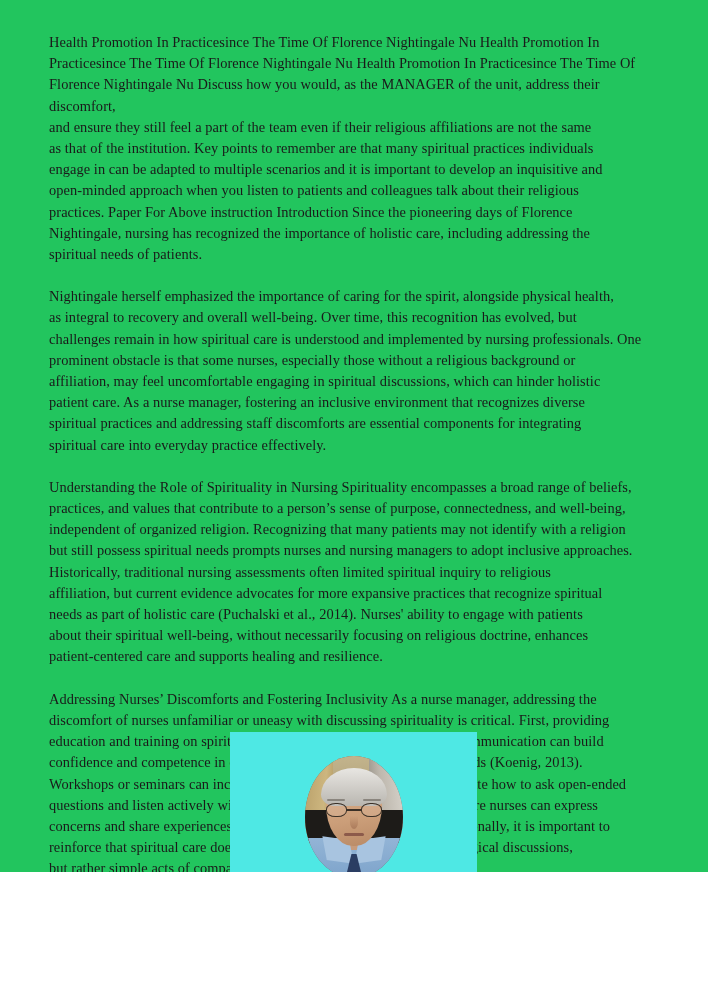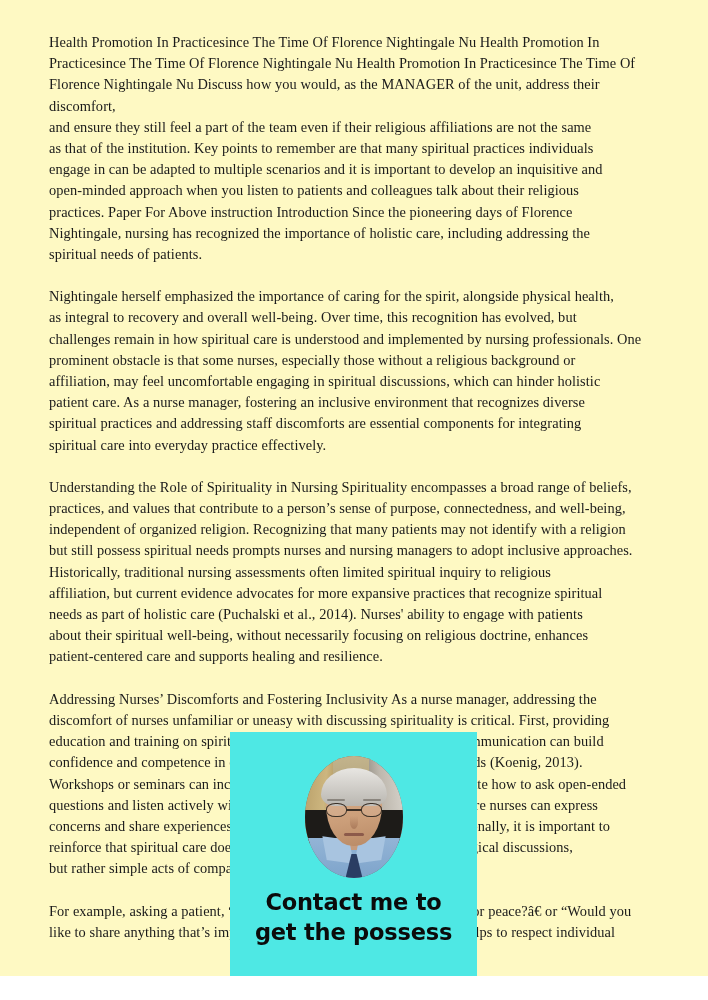--- a/index.html
+++ b/index.html
@@ -14,8 +14,8 @@
   #page {
     position: relative;
     width: 708px;
-    height: 976px;
-    background: #fef9c3;
+    height: 872px;
+    background: #22c55e;
     overflow: hidden;
   }
   #doc-body {

